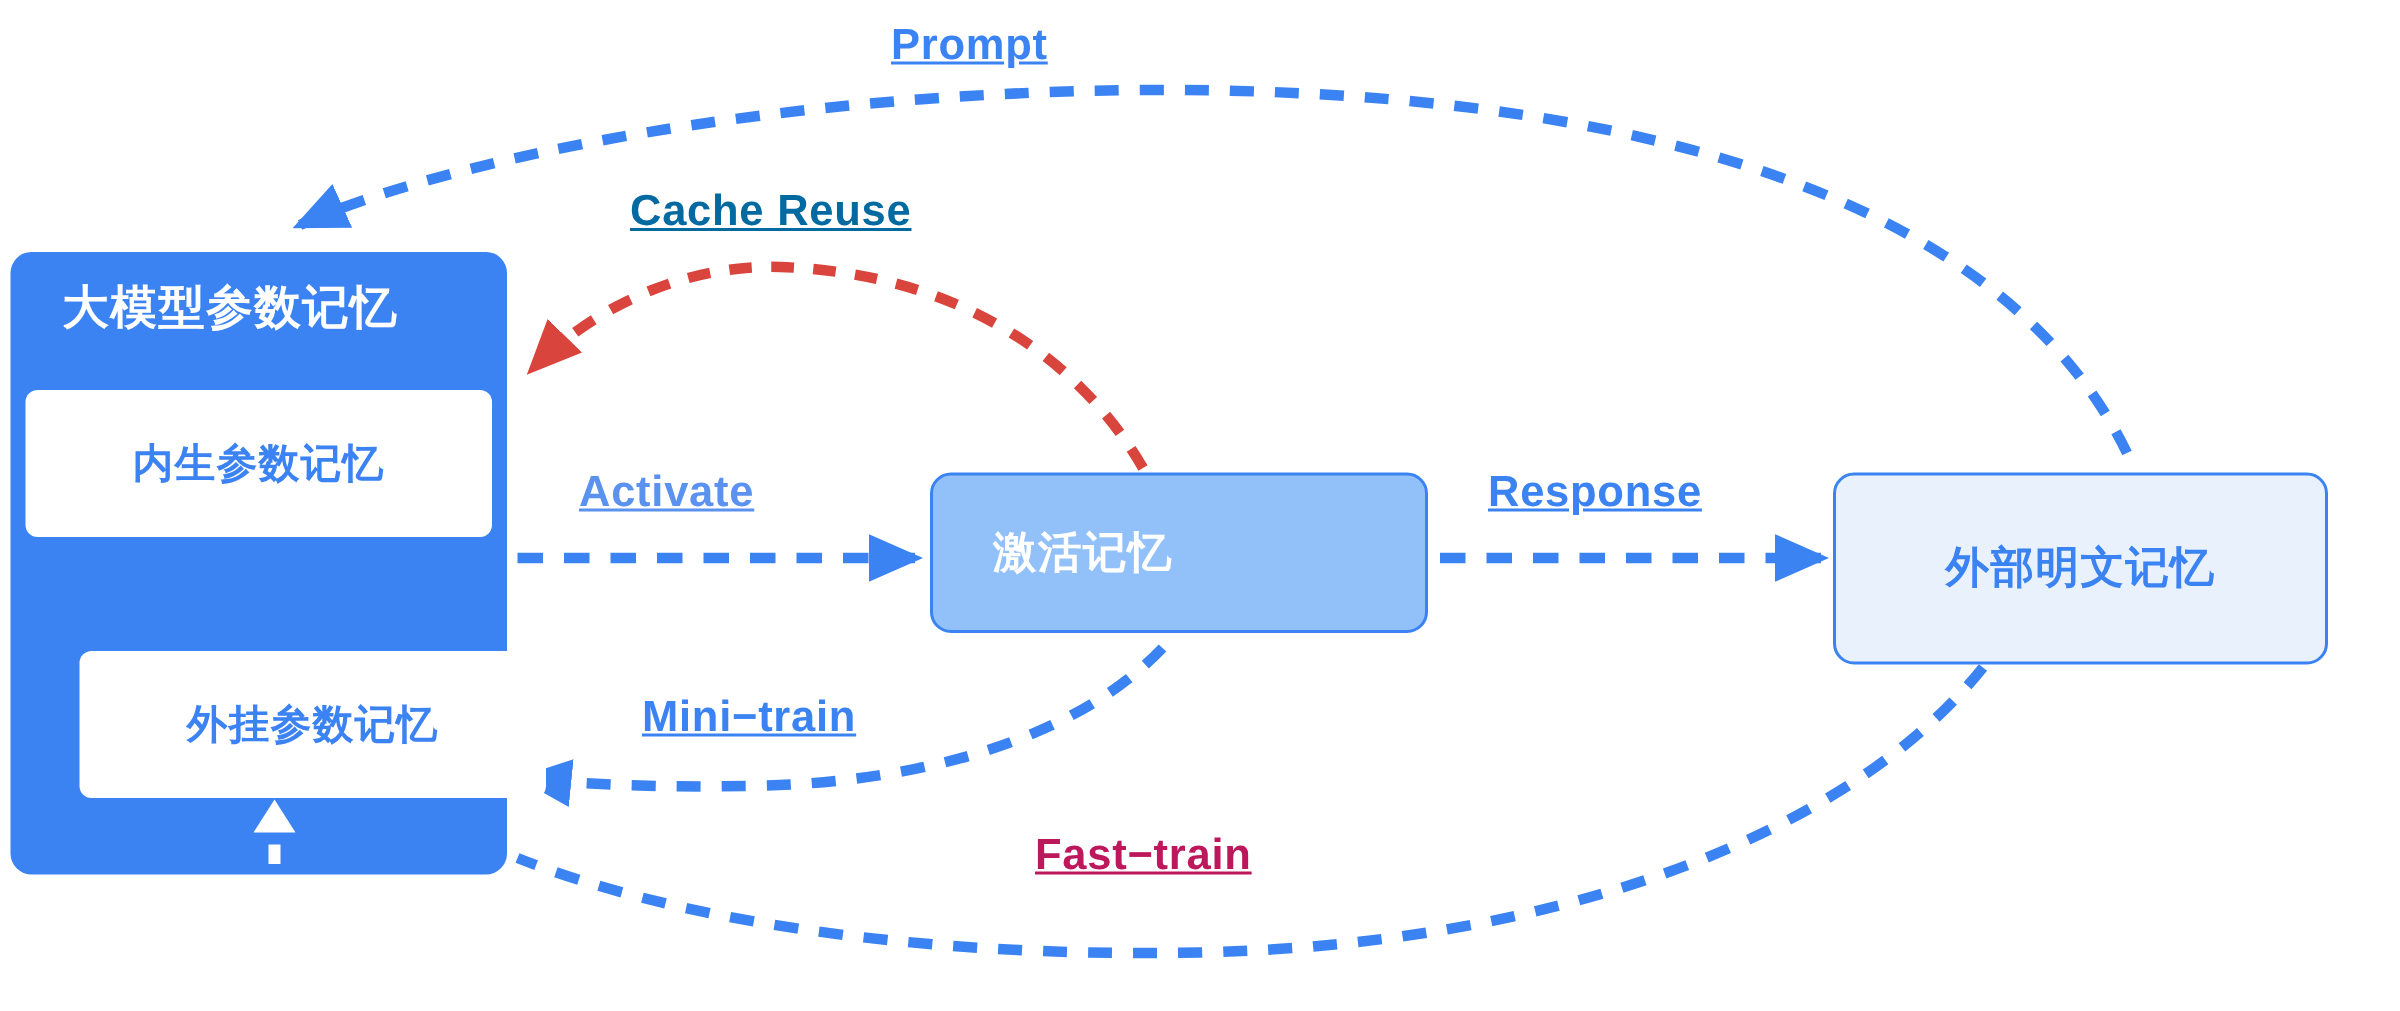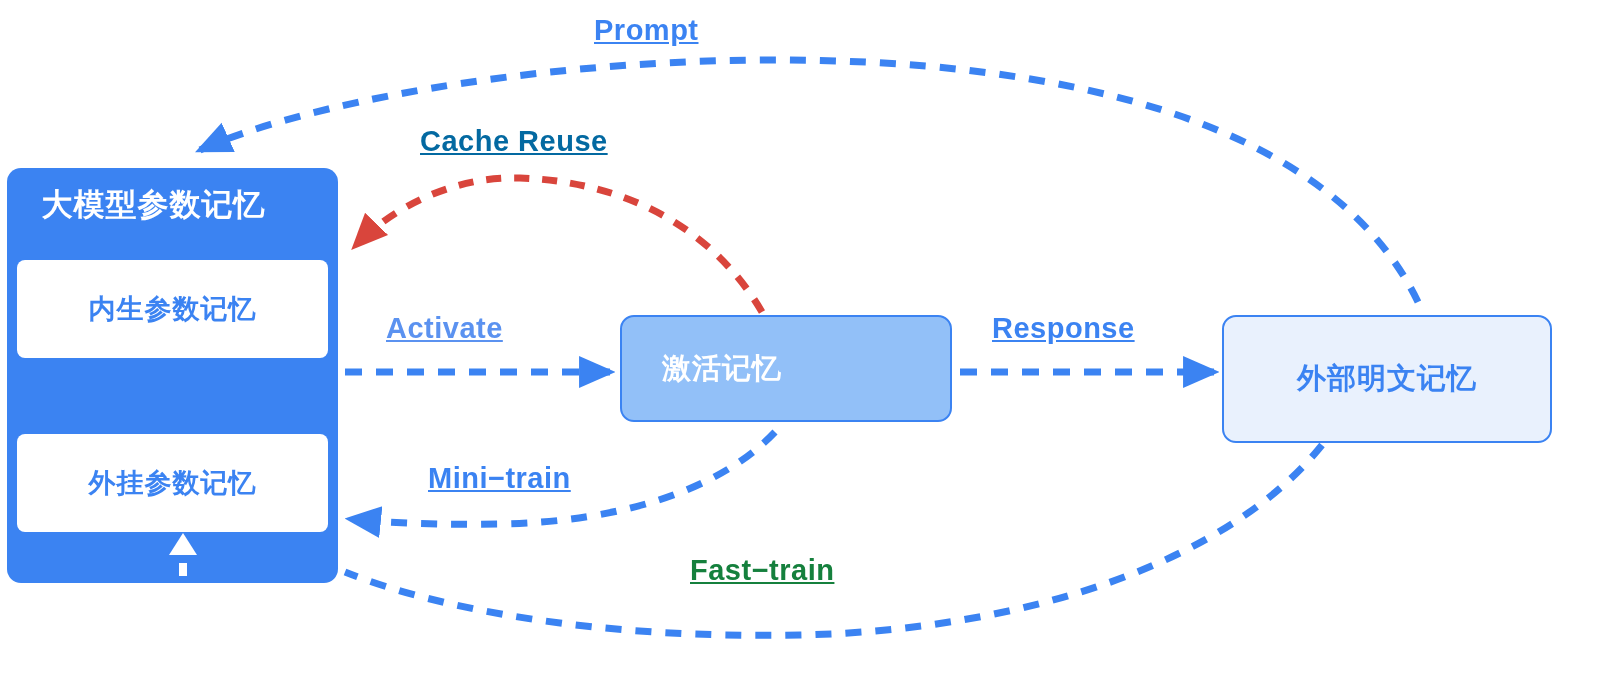--- a/index.html
+++ b/index.html
@@ -66,7 +66,7 @@
     box-sizing: border-box;
   }
   .subnode-top { top: 92px; }
-  .subnode-bottom { top: 266px; }
+  .subnode-bottom { top: 266px; margin-left: 36px; }
 
   .bidir-arrow {
     position: absolute;

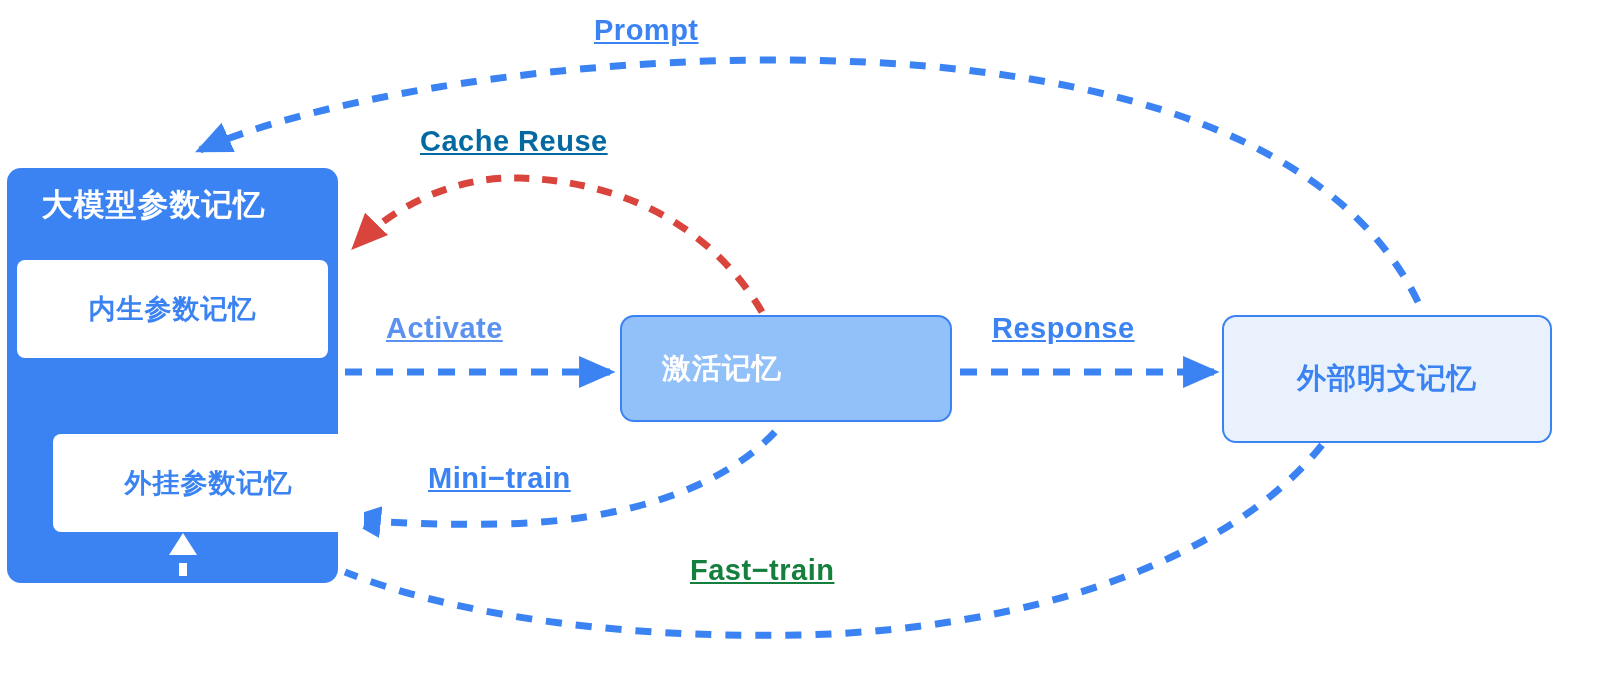--- a/index.html
+++ b/index.html
@@ -131,7 +131,7 @@
   .label-activate   { left: 386px;  top: 312px; color: #5b92f0; text-align: center; }
   .label-response   { left: 992px;  top: 312px; color: #3b83f2; }
   .label-minitrain  { left: 428px;  top: 462px; color: #3b83f2; }
-  .label-fasttrain  { left: 690px;  top: 554px; color: #15803d; }
+  .label-fasttrain  { left: 690px;  top: 554px; color: #be185d; }
 </style>
 </head>
 <body>

